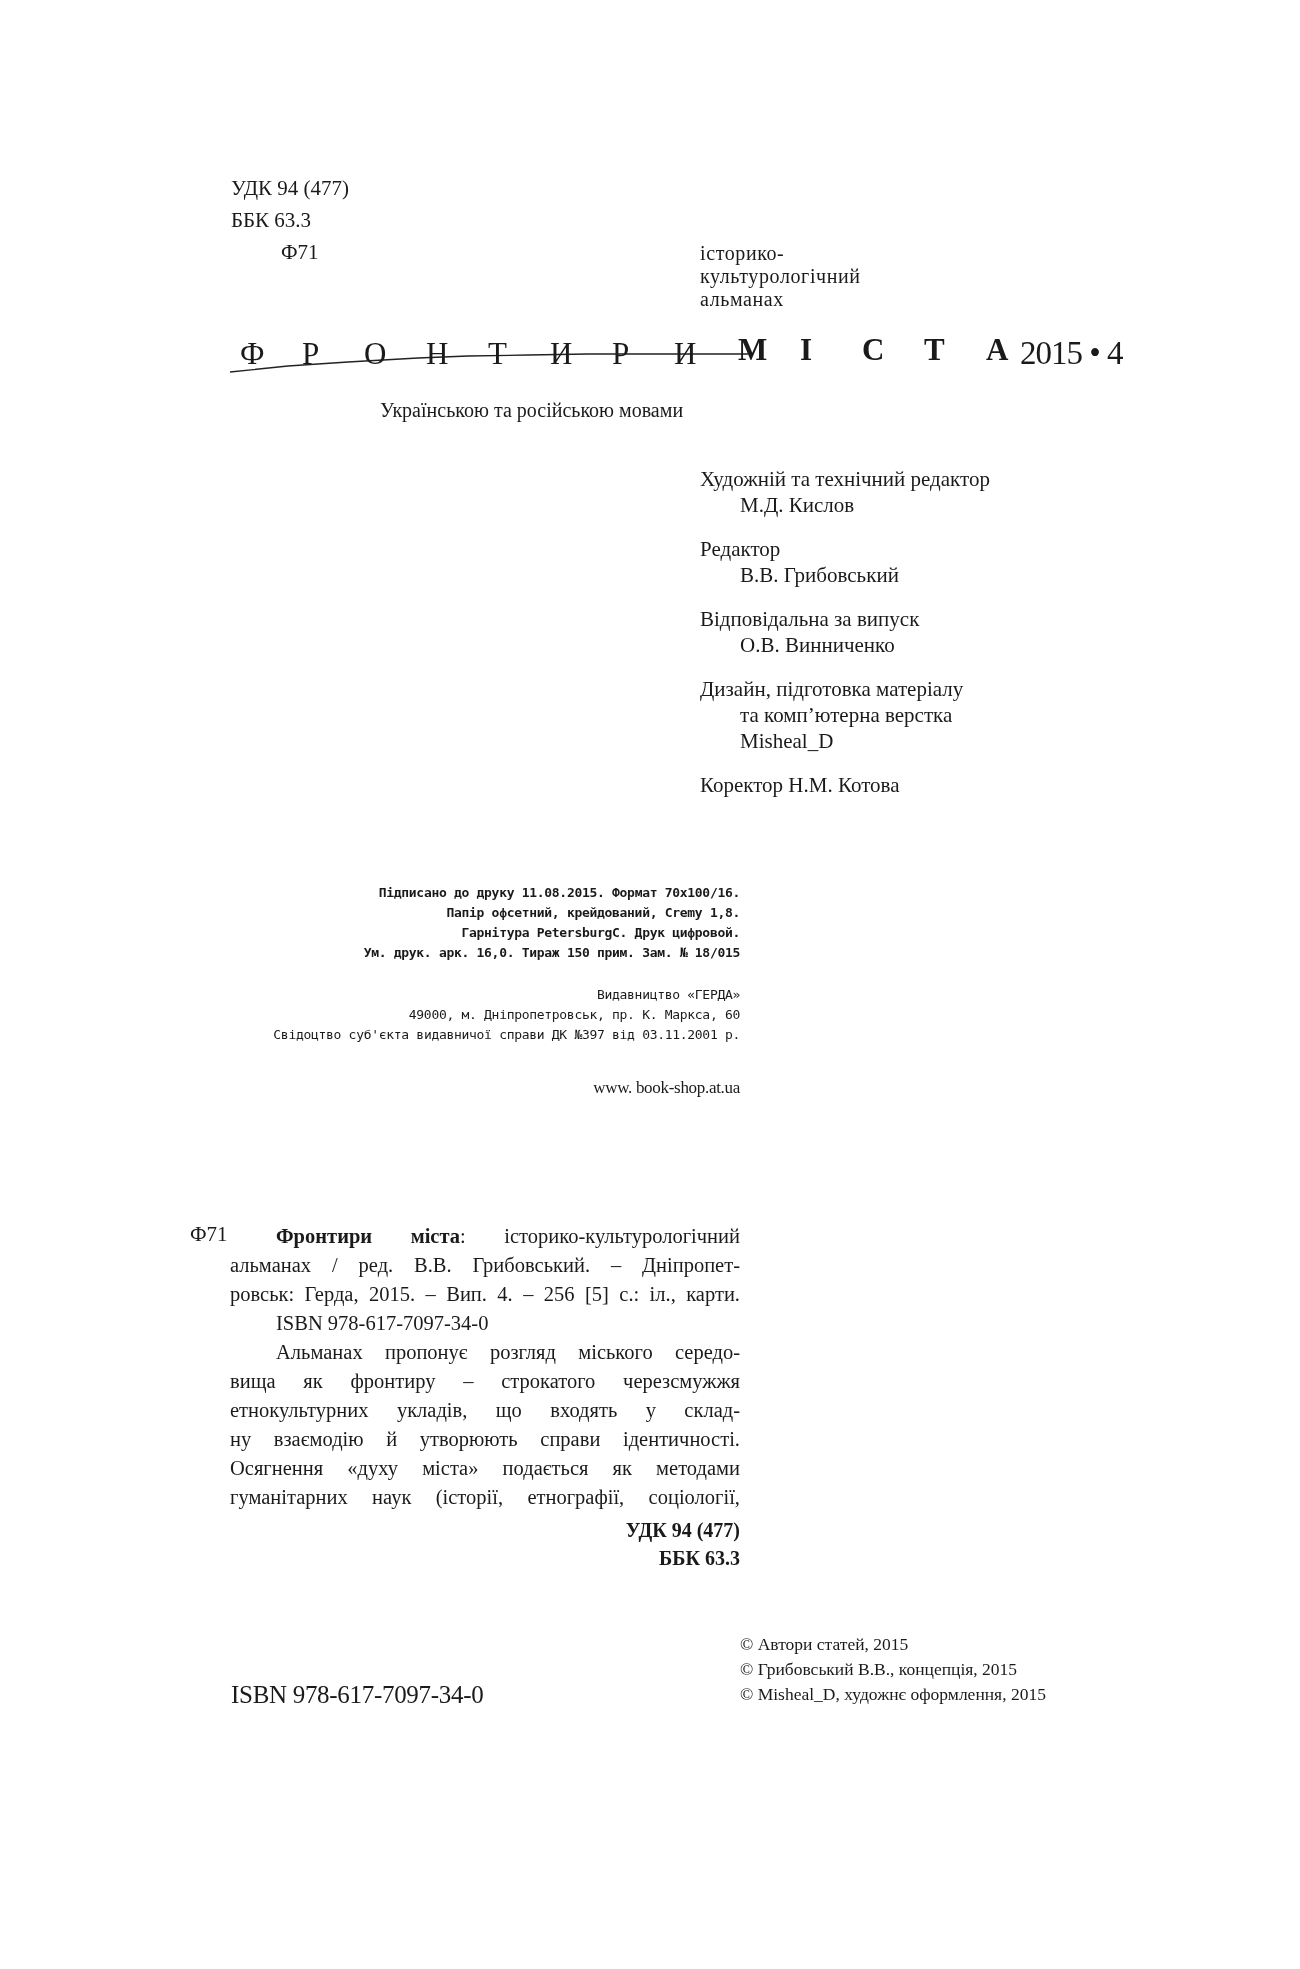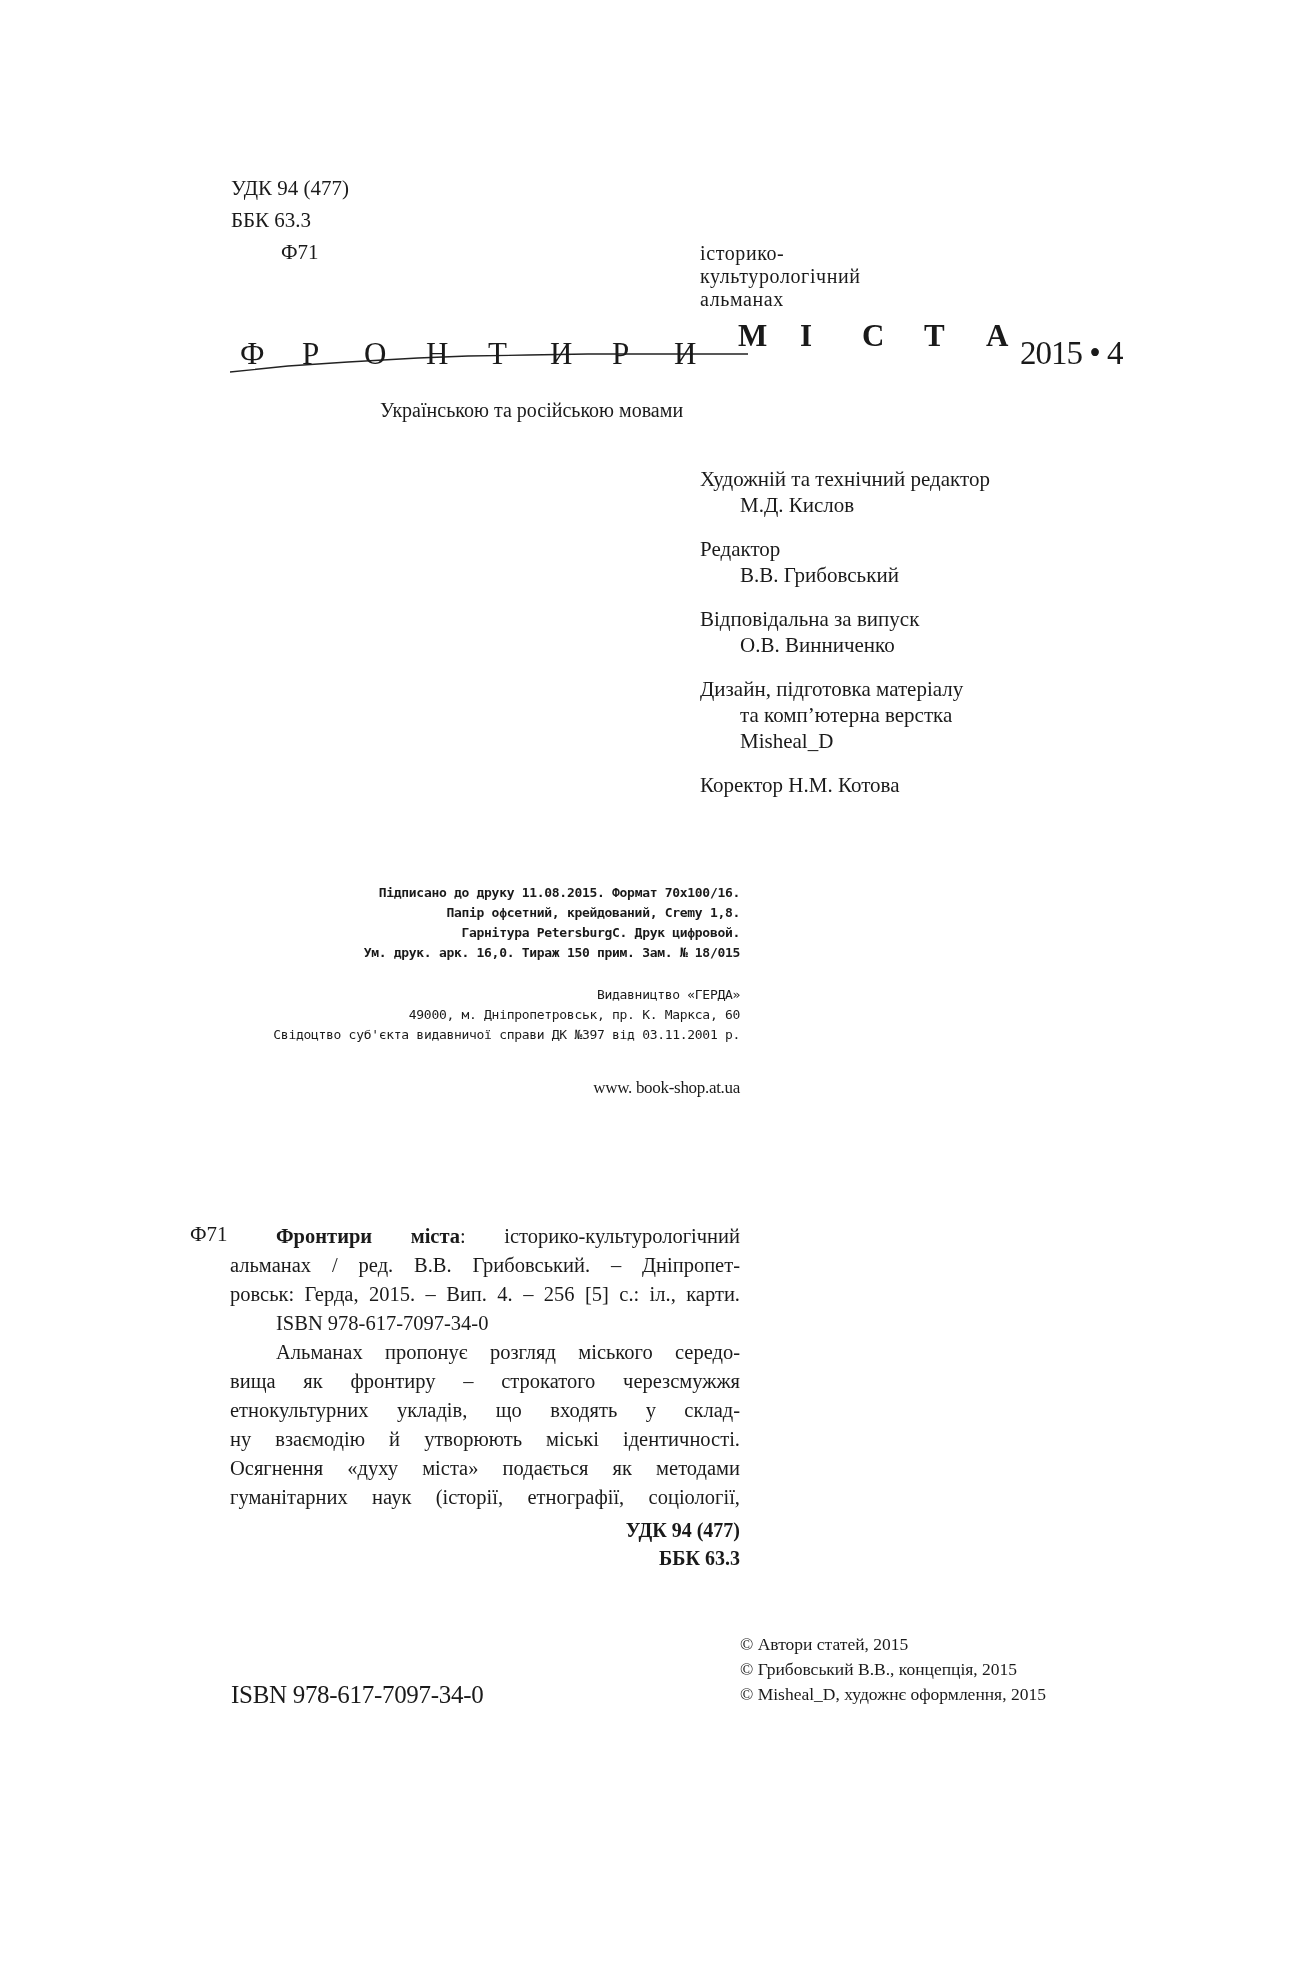--- a/index.html
+++ b/index.html
@@ -18,7 +18,7 @@
     .mast-left { left: 240px; top: 336px; font-family: "Liberation Serif", serif; font-size: 31px; letter-spacing: 0; }
     .mast-left span { display: inline-block; width: 62px; }
     .mast-line { position: absolute; left: 228px; top: 348px; width: 520px; height: 30px; }
-    .mast-right { left: 738px; top: 318px; font-family: "Liberation Serif", serif; font-size: 31px; font-weight: bold; }
+    .mast-right { left: 738px; top: 332px; font-family: "Liberation Serif", serif; font-size: 31px; font-weight: bold; }
     .mast-right span { display: inline-block; width: 62px; }
     .mast-issue { left: 1020px; top: 335px; font-family: "Liberation Serif", serif; font-size: 33px; letter-spacing: -1px; }
 

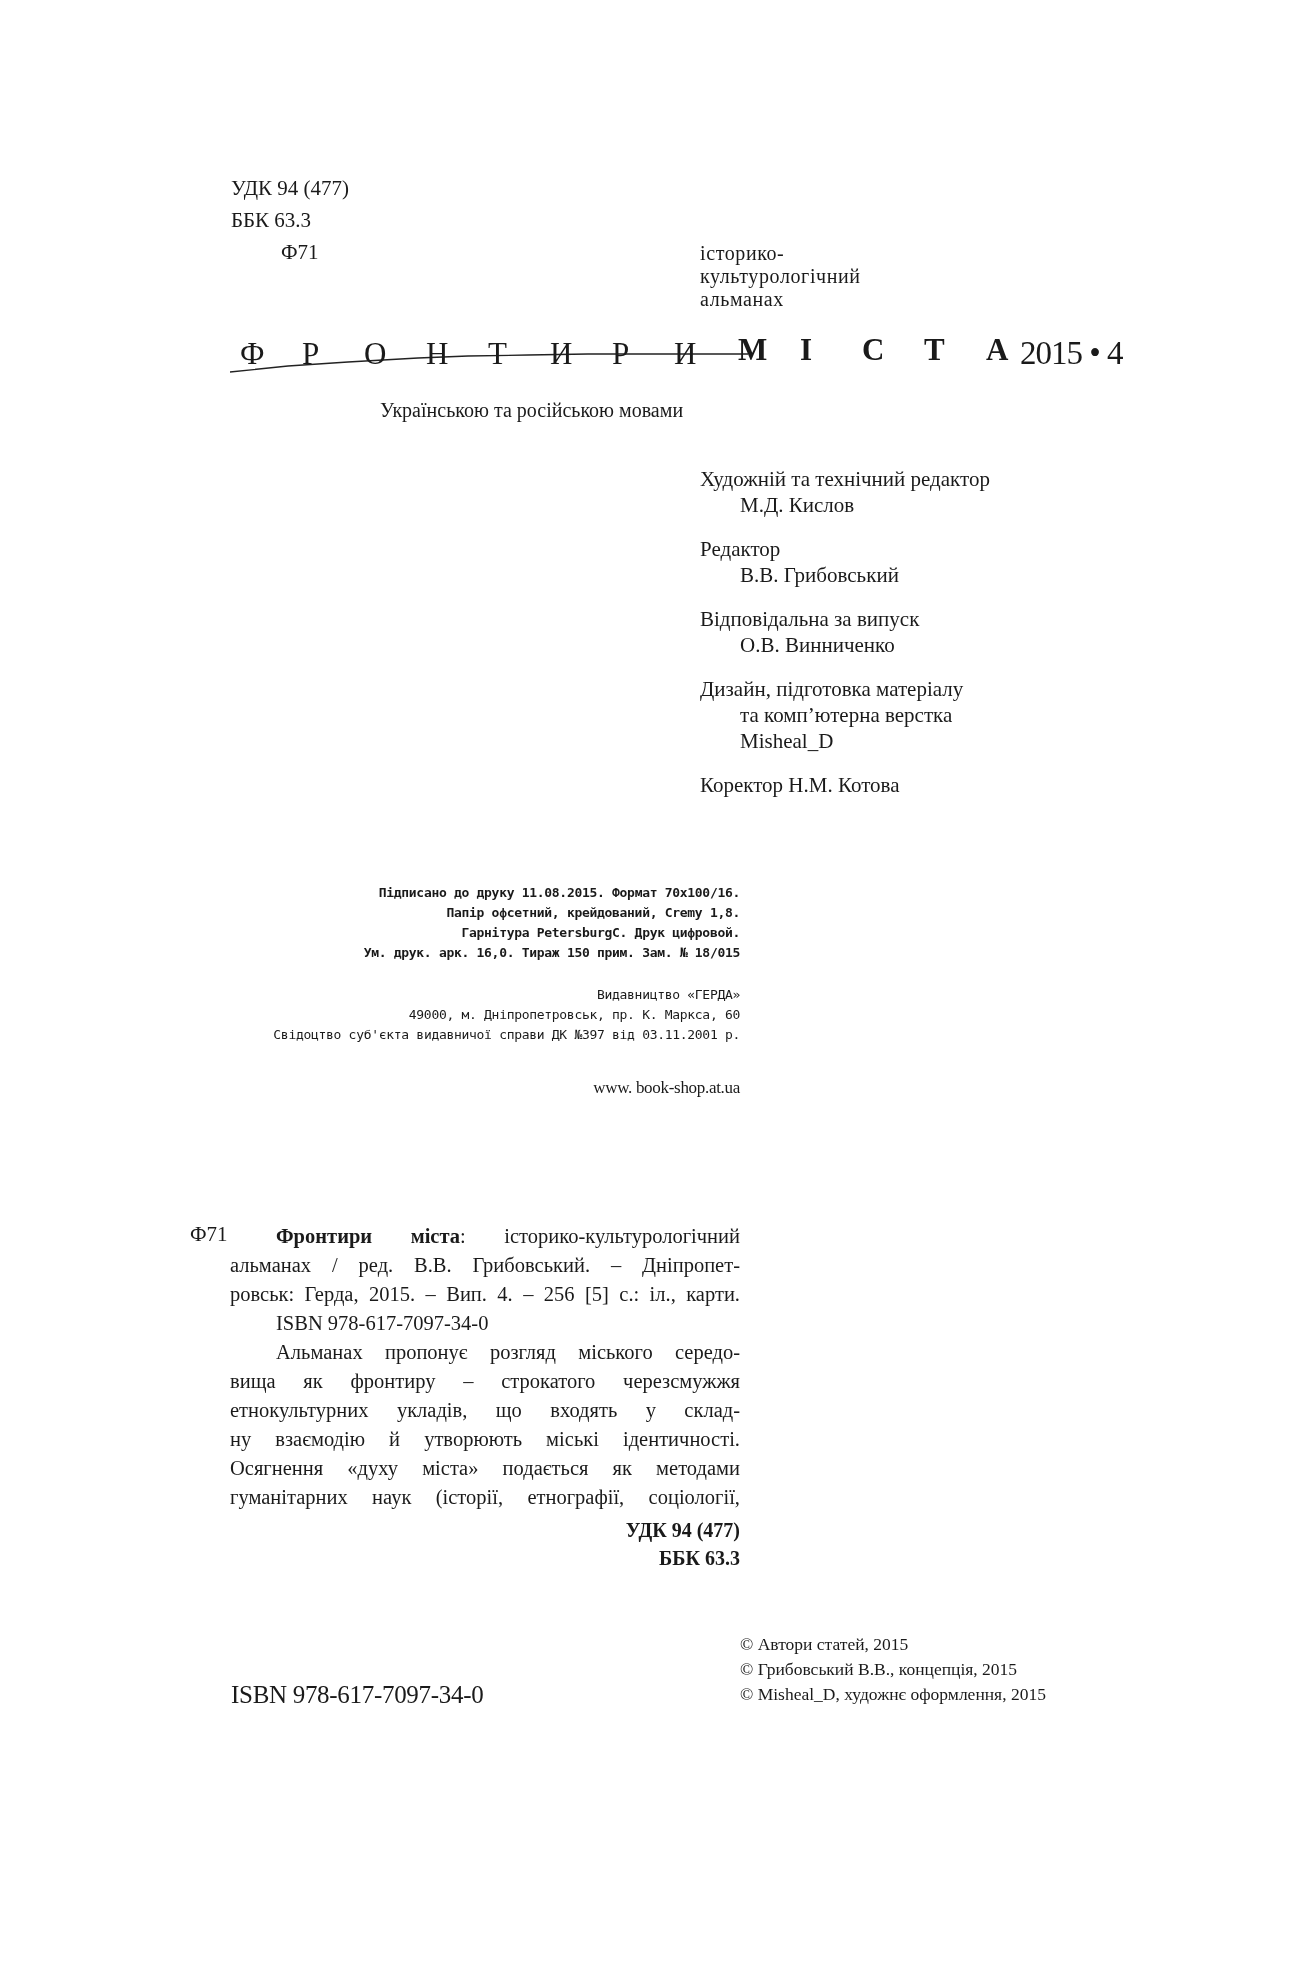--- a/index.html
+++ b/index.html
@@ -128,7 +128,7 @@
   <p class="ab1">Альманах пропонує розгляд міського середо-</p>
   <p>вища як фронтиру – строкатого черезсмужжя</p>
   <p>етнокультурних укладів, що входять у склад-</p>
-  <p>ну взаємодію й утворюють міські ідентичності.</p>
+  <p>ну взаємодію й утворюють справи ідентичності.</p>
   <p>Осягнення «духу міста» подається як методами</p>
   <p>гуманітарних наук (історії, етнографії, соціології,</p>
 </div>

